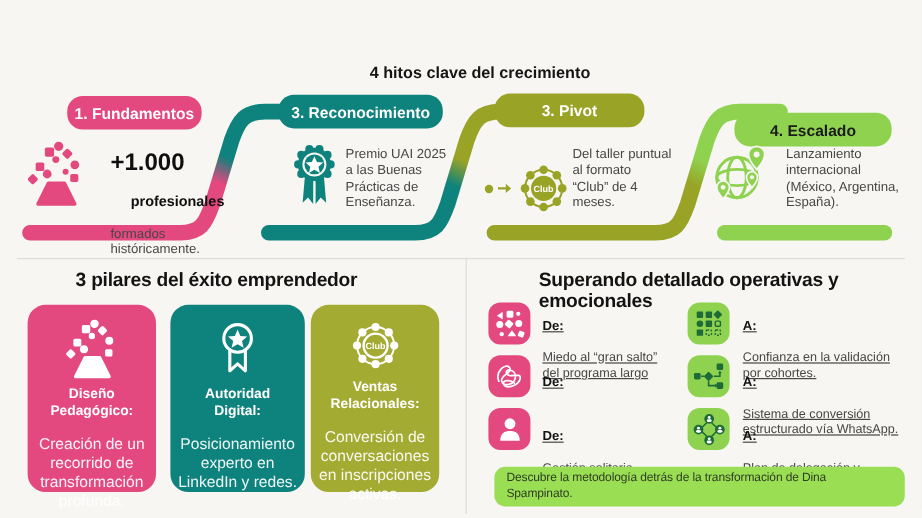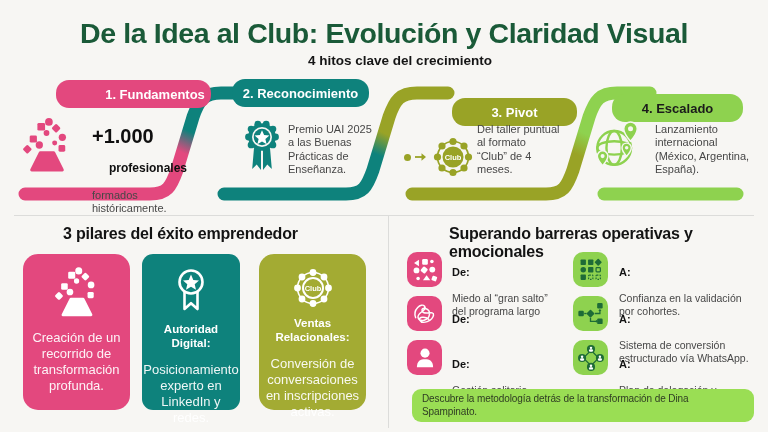--- a/index.html
+++ b/index.html
@@ -69,7 +69,6 @@
 
 <div class="app">
 
-  <div class="title">De la Idea al Club: Evolución y Claridad Visual</div>
   <div class="subtitle">4 hitos clave del crecimiento</div>
 
   <svg class="tl-svg" width="768" height="140" viewBox="0 0 768 140">

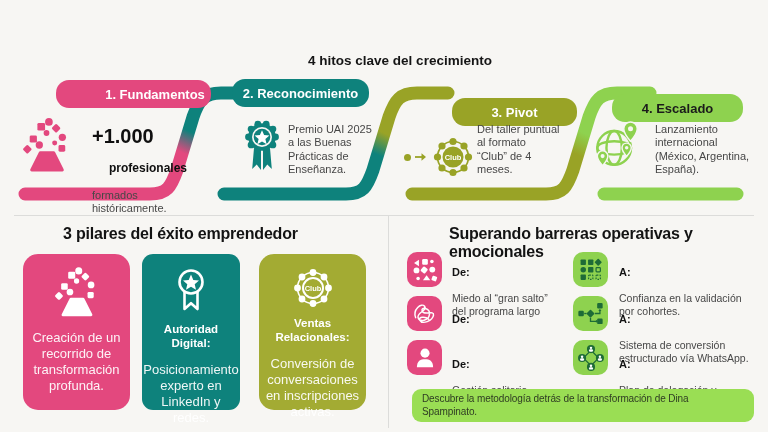--- a/index.html
+++ b/index.html
@@ -22,7 +22,7 @@
   .tl-svg path{fill:none;stroke-width:13;stroke-linecap:round;}
   .badge{position:absolute;height:28px;border-radius:13px;display:flex;align-items:center;justify-content:center;
     font-size:13px;font-weight:bold;color:#fff;}
-  .badge1{left:56px;top:80px;width:112px;background:var(--pink);padding-left:43px;}
+  .badge1{left:56px;top:80px;width:112px;background:var(--pink);}
   .badge2{left:232px;top:79px;width:137px;background:var(--teal);}
   .badge3{left:452px;top:78px;width:125px;background:var(--olive);margin-top:20px;}
   .badge4{left:612px;top:78px;width:131px;background:var(--green);color:#1b1b1b;margin-top:16px;}

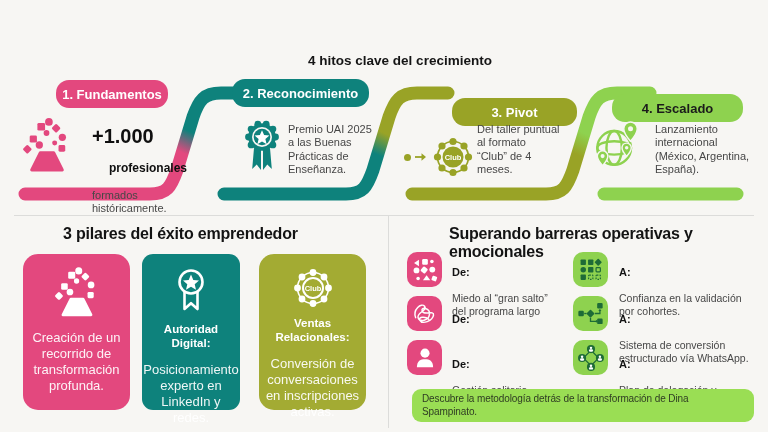--- a/index.html
+++ b/index.html
@@ -93,7 +93,7 @@
   </svg>
 
   <div class="badge badge1">1. Fundamentos</div>
-  <div class="badge badge2">2. Reconocimiento</div>
+  <div class="badge badge2">3. Reconocimiento</div>
   <div class="badge badge3">3. Pivot</div>
   <div class="badge badge4">4. Escalado</div>
 

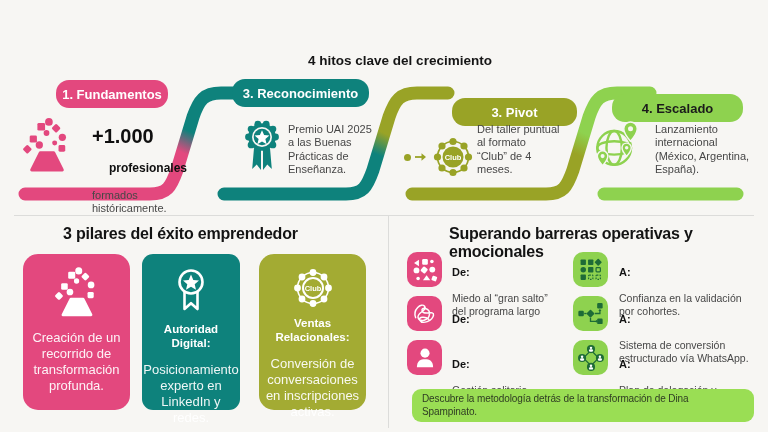--- a/index.html
+++ b/index.html
@@ -24,7 +24,7 @@
     font-size:13px;font-weight:bold;color:#fff;}
   .badge1{left:56px;top:80px;width:112px;background:var(--pink);}
   .badge2{left:232px;top:79px;width:137px;background:var(--teal);}
-  .badge3{left:452px;top:78px;width:125px;background:var(--olive);margin-top:20px;}
+  .badge3{left:412px;top:78px;width:125px;background:var(--olive);}
   .badge4{left:612px;top:78px;width:131px;background:var(--green);color:#1b1b1b;margin-top:16px;}
   .tl-icon{position:absolute;}
   .tl-text{position:absolute;font-size:11px;line-height:1.22;color:var(--text_gray);white-space:pre-line;}

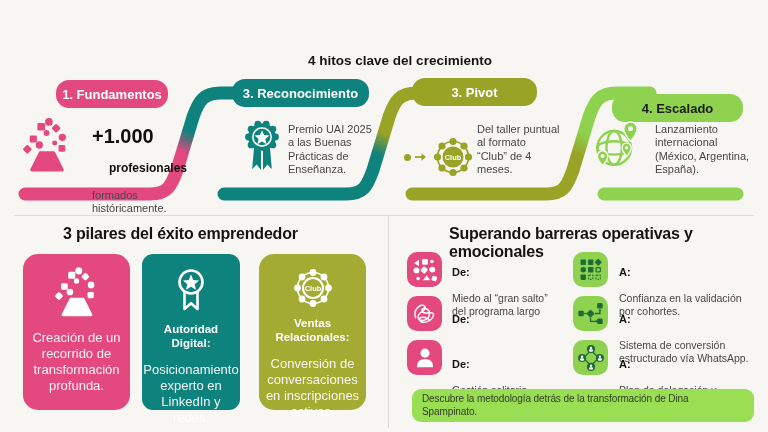--- a/index.html
+++ b/index.html
@@ -260,7 +260,7 @@
 activas.</div>
   </div>
 
-  <div class="sec-heading" style="left:410px;top:225px">Superando barreras operativas y emocionales</div>
+  <div class="sec-heading" style="left:410px;top:225px">Superando detallado operativas y emocionales</div>
 
   <div class="b-ic pinkbg" style="left:407px;top:252px">
     <svg width="30" height="30" viewBox="0 0 37 37">

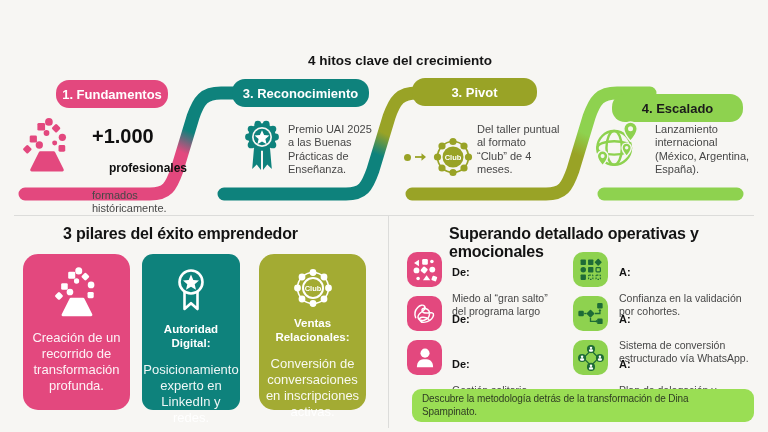--- a/index.html
+++ b/index.html
@@ -51,7 +51,7 @@
   .b-ic{position:absolute;width:35px;height:35px;border-radius:10px;display:flex;align-items:center;justify-content:center;}
   .b-ic.pinkbg{background:var(--pink);}
   .b-ic.greenbg{background:var(--green);}
-  .b-text{position:absolute;font-size:10.5px;line-height:1.2;color:var(--text_gray);white-space:pre-line;}
+  .b-text{position:absolute;font-size:10.5px;line-height:1.2;color:var(--text_gray);white-space:pre-line;text-decoration:underline;}
   .b-label{font-size:11px;font-weight:bold;color:#131313;line-height:1.25;}
   .banner{position:absolute;left:412px;top:389px;width:342px;background:var(--green_light);
     border-radius:9px;padding:4px 10px;box-sizing:border-box;}

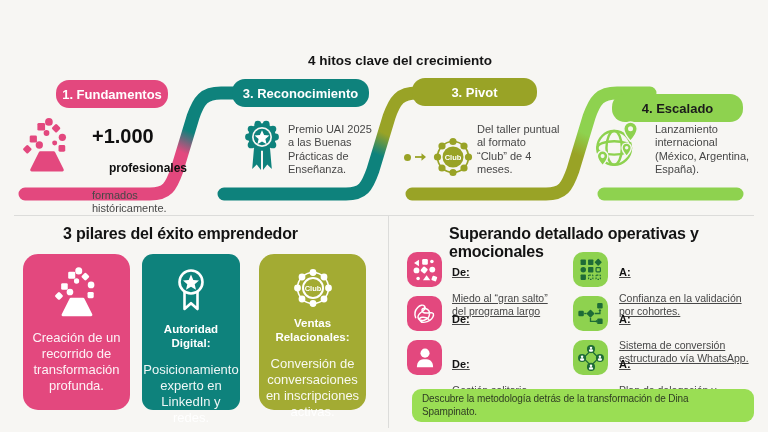--- a/index.html
+++ b/index.html
@@ -213,6 +213,8 @@
         </g>
       </svg>
     </div>
+    <div class="card-title">Diseño
+Pedagógico:</div>
     <div class="card-body">Creación de un
 recorrido de
 transformación

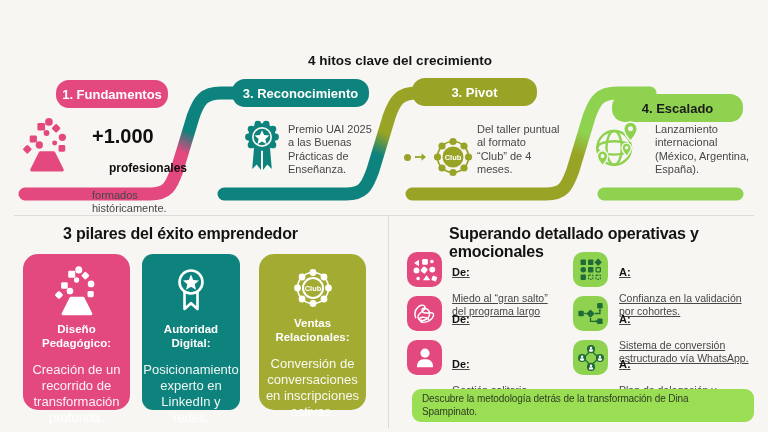--- a/index.html
+++ b/index.html
@@ -41,7 +41,7 @@
   .sec-heading{position:absolute;font-size:16px;font-weight:bold;color:#131313;letter-spacing:-0.2px;margin-left:39px;}
   .card{position:absolute;top:254px;height:156px;border-radius:15px;display:flex;flex-direction:column;align-items:center;}
   .card1{left:23px;width:107px;background:var(--pink);}
-  .card2{left:142px;width:98px;background:var(--teal);border-radius:11px;}
+  .card2{left:142px;width:112px;background:var(--teal);}
   .card3{left:259px;width:107px;background:var(--card_olive);}
   .card-ic{margin-top:11px;height:54px;display:flex;align-items:center;justify-content:center;}
   .card-title{margin-top:6px;font-size:11.5px;font-weight:bold;color:#fff;text-align:center;line-height:1.2;white-space:pre-line;}

